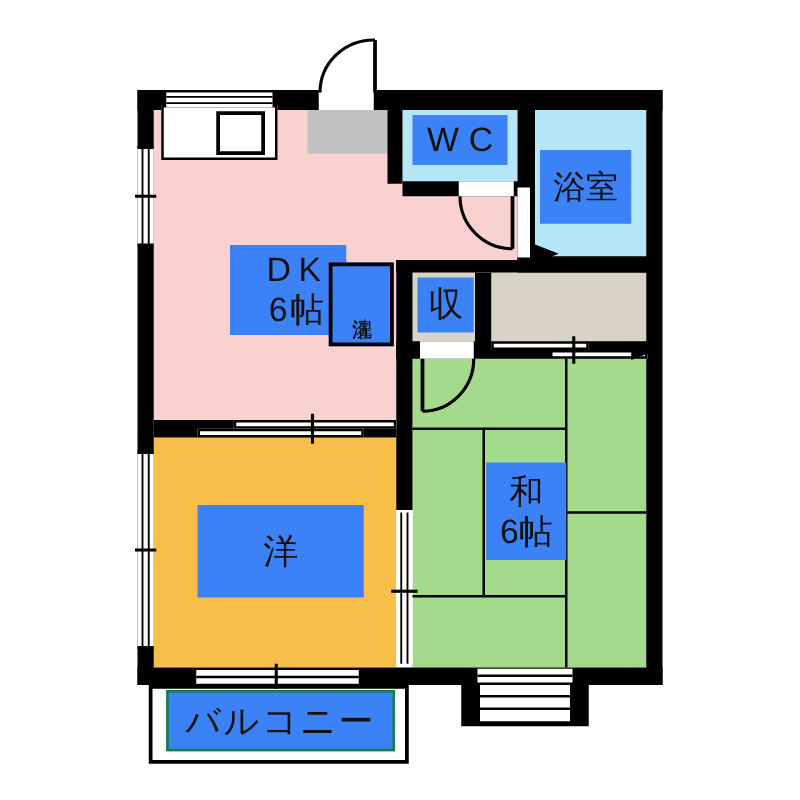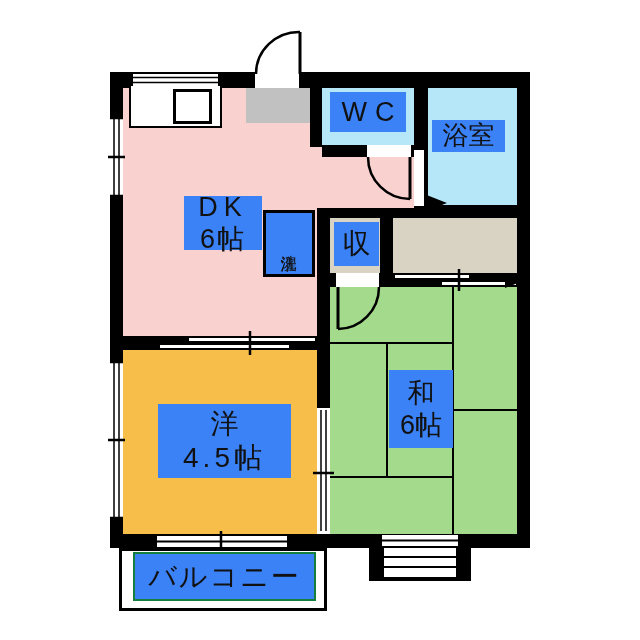--- a/index.html
+++ b/index.html
@@ -115,7 +115,7 @@
     <div class="ls8" style="padding-left:8px;">WC</div>
   </div>
 
-  <div class="label t26" style="left:432px;top:120px;width:73px;height:32px;">
+  <div class="label t26" style="left:432px;top:120px;width:73px;height:59px;">
     <div>浴室</div>
   </div>
 

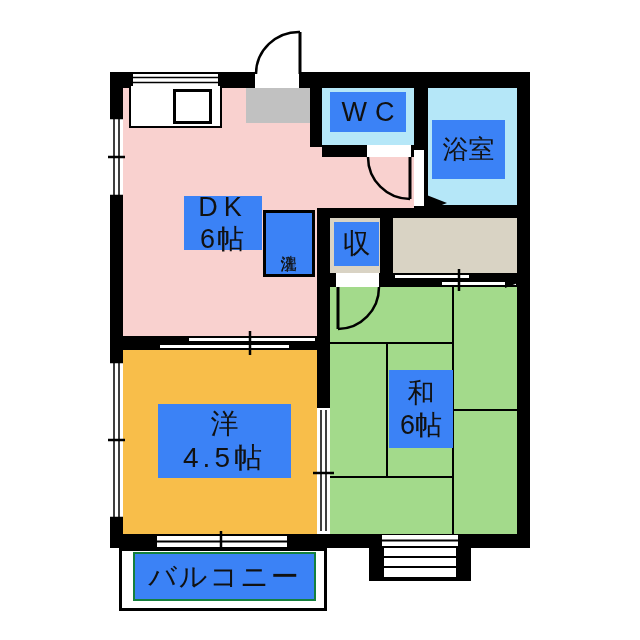--- a/index.html
+++ b/index.html
@@ -106,7 +106,7 @@
     <path d="M384,557 L456,557 M384,567 L456,567" stroke="#000" stroke-width="2"></path>
   </svg>
 
-  <div class="label t27" style="left:184px;top:196px;width:78px;height:54px;">
+  <div class="label t27" style="left:184px;top:196px;width:78px;height:72px;padding-left:15px;">
     <div class="ls6">DK</div>
     <div class="ls2">6帖</div>
   </div>

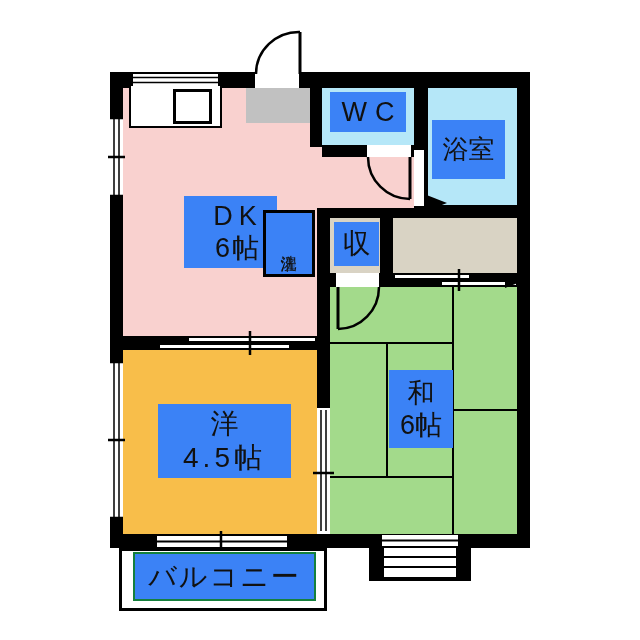--- a/index.html
+++ b/index.html
@@ -131,7 +131,6 @@
 
   <div class="label t28" style="left:158px;top:404px;width:133px;height:74px;">
     <div>洋</div>
-    <div class="ls4">4.5帖</div>
   </div>
 
   <div class="label t16" style="left:263px;top:210px;width:52px;height:67px;border:3px solid #000;box-sizing:border-box;">

